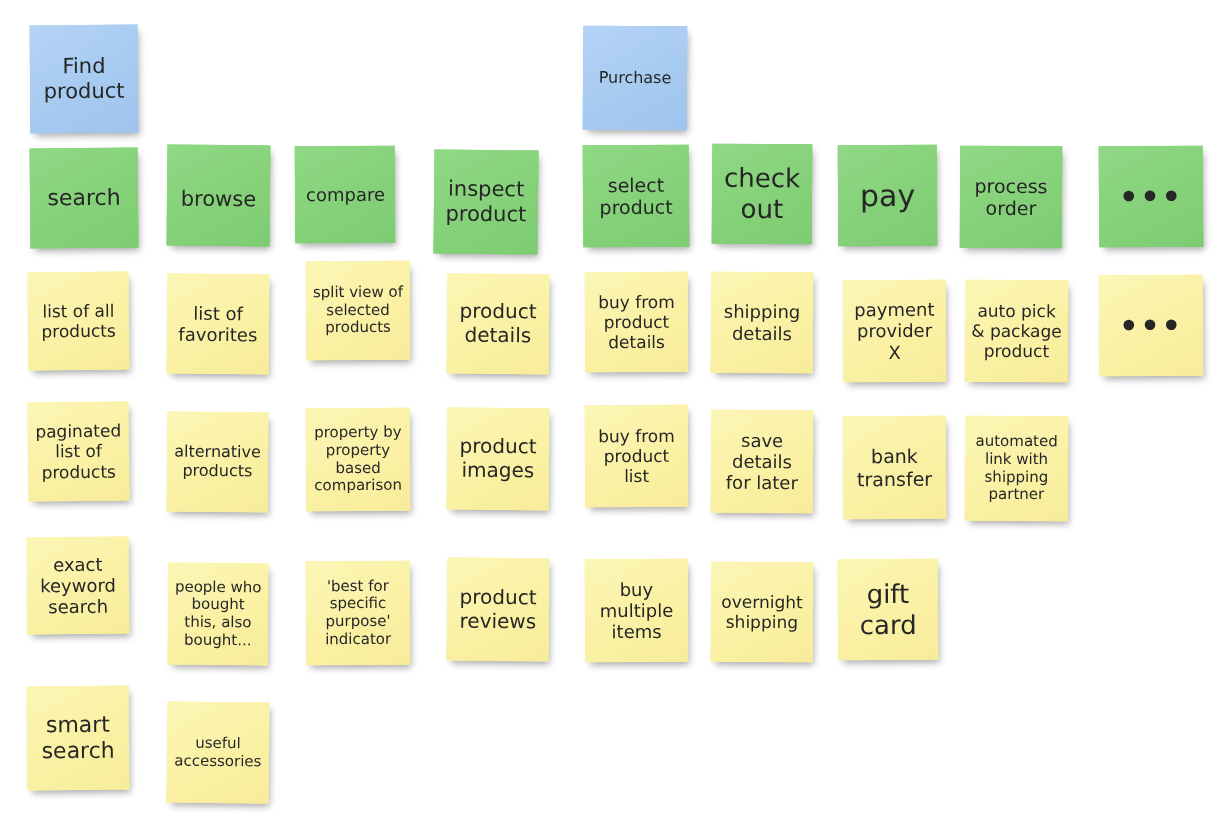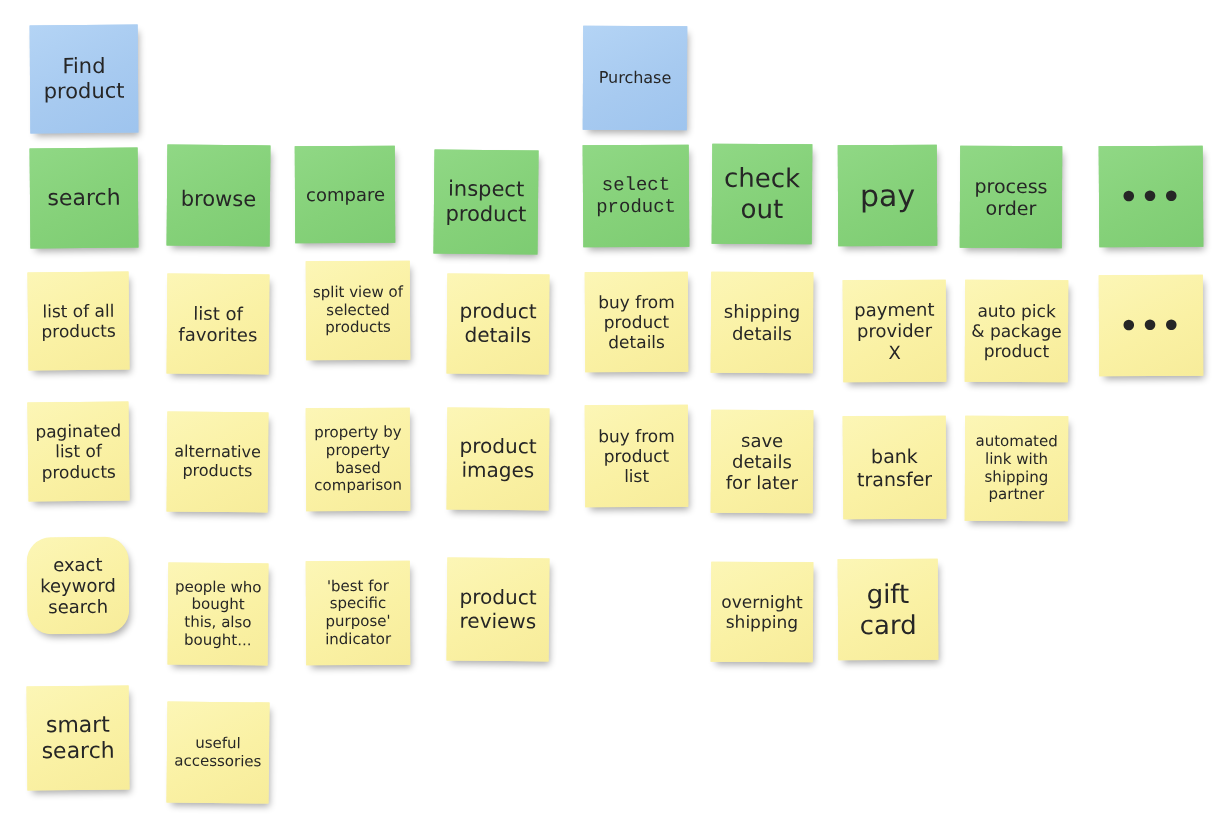--- a/index.html
+++ b/index.html
@@ -79,7 +79,7 @@
     <div class="note green" style="left: 434px; top: 150px; width: 104px; height: 104px; transform: rotate(0.6deg);">
       <span class="txt" style="font-size: 21px;">inspect<br>product</span>
     </div>
-    <div class="note green" style="left: 583px; top: 145px; width: 106px; height: 102px; transform: rotate(-0.4deg); font-family: Liberation Mono, monospace;">
+    <div class="note green" style="left: 583px; top: 145px; width: 106px; height: 102px; transform: rotate(-0.4deg);">
       <span class="txt" style="font-size: 19px;">select<br>product</span>
     </div>
     <div class="note green" style="left: 712px; top: 144px; width: 100px; height: 100px; transform: rotate(0.4deg);">

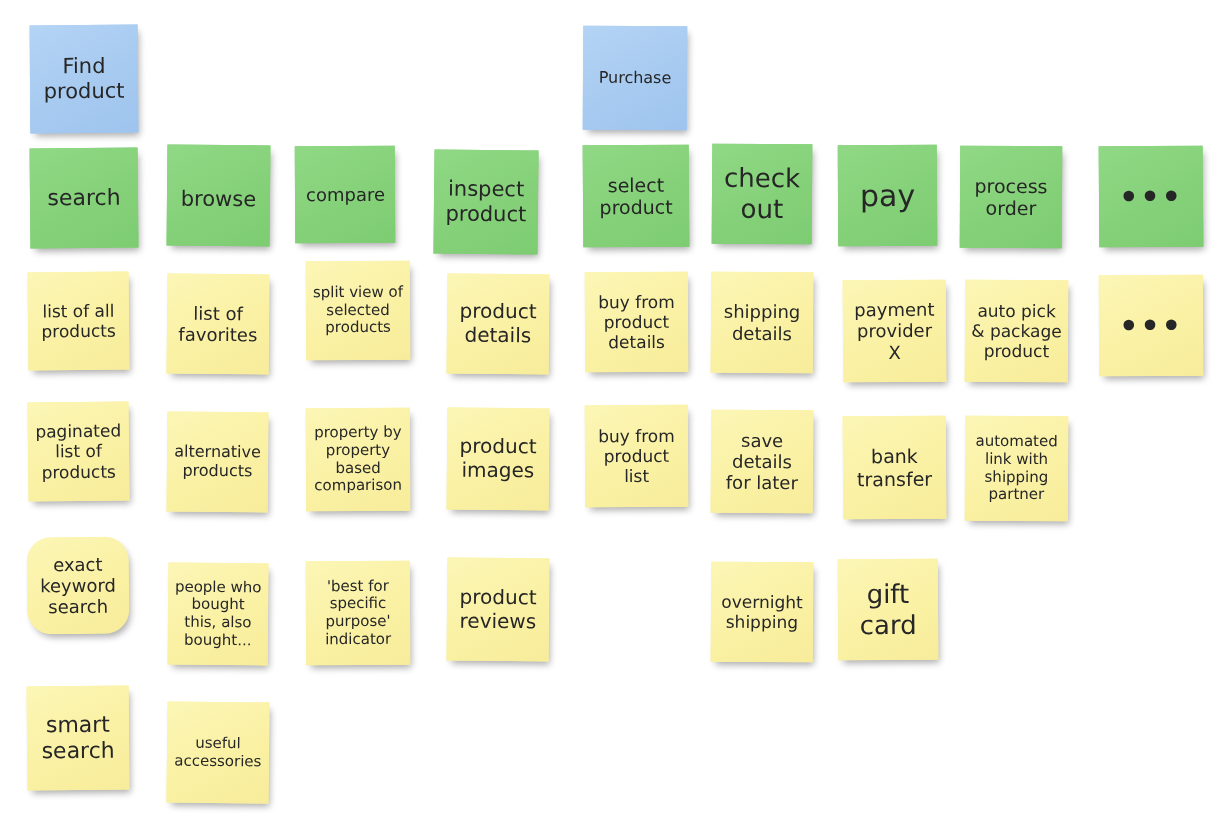--- a/index.html
+++ b/index.html
@@ -100,7 +100,7 @@
     <div class="note yellow" style="left: 28px; top: 402px; width: 101px; height: 99px; transform: rotate(-0.7deg);">
       <span class="txt" style="font-size: 17px;">paginated list of products</span>
     </div>
-    <div class="note yellow" style="left: 27px; top: 537px; width: 102px; height: 97px; transform: rotate(-0.5deg); border-radius: 24px;">
+    <div class="note yellow" style="left: 27px; top: 537px; width: 102px; height: 97px; transform: rotate(-0.5deg);">
       <span class="txt" style="font-size: 18px;">exact keyword search</span>
     </div>
     <div class="note yellow" style="left: 27px; top: 686px; width: 102px; height: 104px; transform: rotate(-0.5deg);">

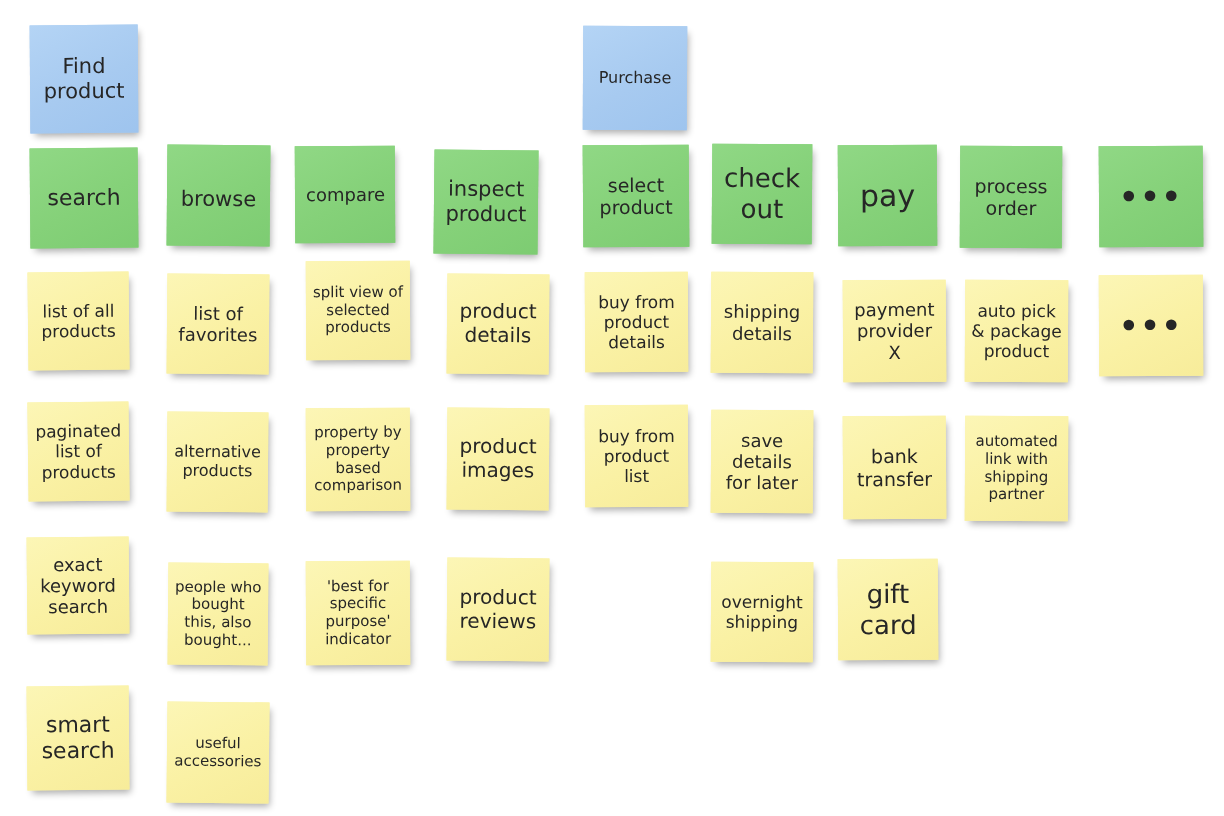--- a/index.html
+++ b/index.html
@@ -142,6 +142,9 @@
     <div class="note yellow" style="left: 585px; top: 405px; width: 103px; height: 102px; transform: rotate(-0.3deg);">
       <span class="txt" style="font-size: 17px;">buy from product list</span>
     </div>
+    <div class="note yellow" style="left: 585px; top: 559px; width: 103px; height: 103px; transform: rotate(-0.3deg);">
+      <span class="txt" style="font-size: 18px;">buy multiple items</span>
+    </div>
     <div class="note yellow" style="left: 711px; top: 272px; width: 102px; height: 101px; transform: rotate(0.4deg);">
       <span class="txt" style="font-size: 18px;">shipping details</span>
     </div>

